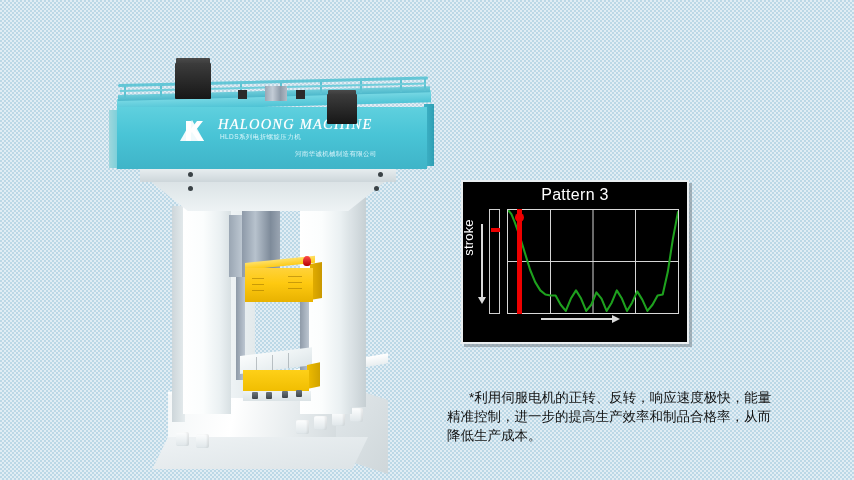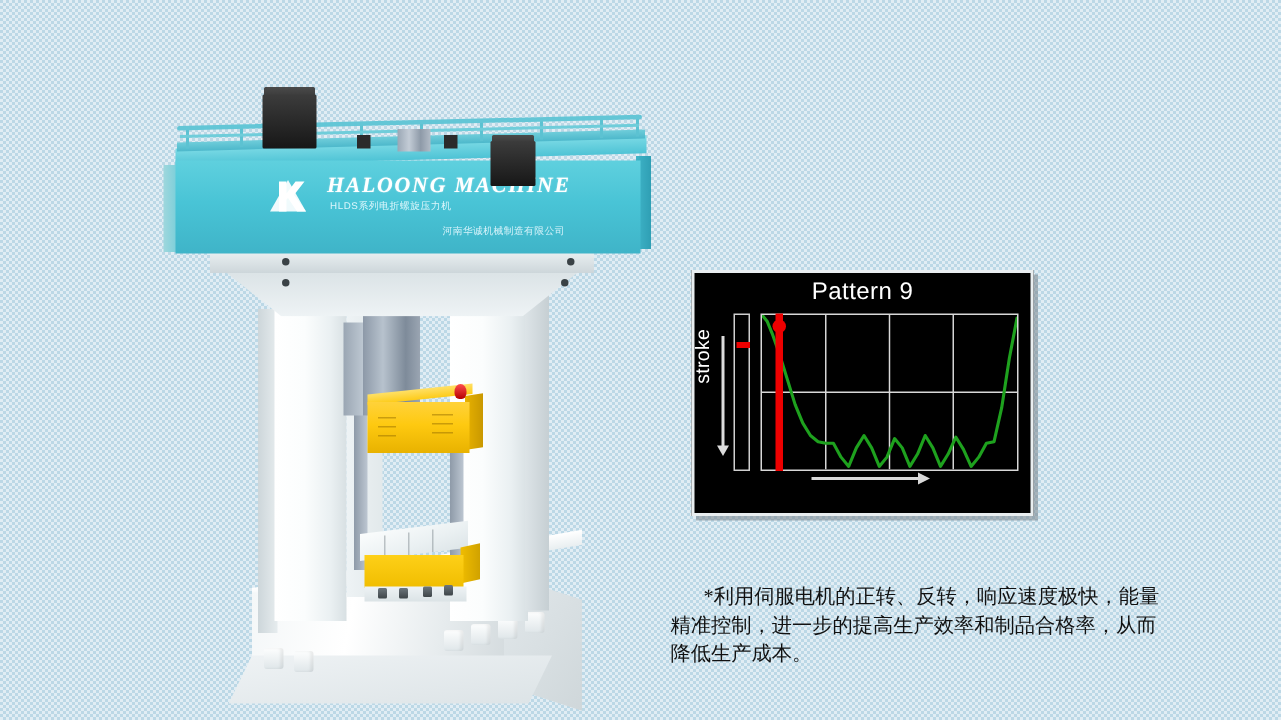--- a/index.html
+++ b/index.html
@@ -114,7 +114,7 @@
   .logo-title {
     position: absolute; left: 40px; top: 2px;
     font-family: "Liberation Serif", serif;
-    font-style: italic; font-weight: bold;
+    font-style: italic; font-weight: normal;
     font-size: 14.5px; letter-spacing: 1.2px;
     color: #ffffff; white-space: nowrap;
     text-shadow: 0 0 1px rgba(255,255,255,.6);

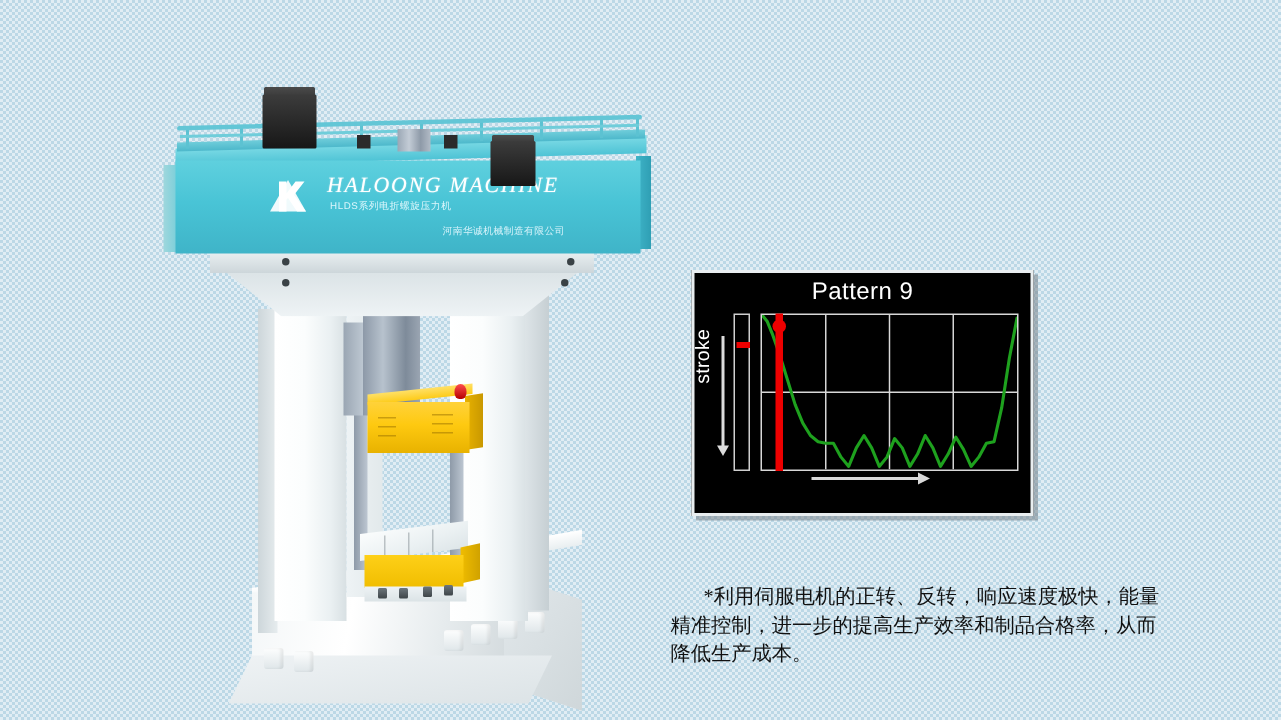--- a/index.html
+++ b/index.html
@@ -418,7 +418,7 @@
 
   <div id="panel">
 
-    <div id="panel-title">Pattern 9</div>
+    <div id="panel-title">Pattern 3</div>
 
     <div id="stroke-label">stroke</div>
     <div id="stroke-arrow"></div>

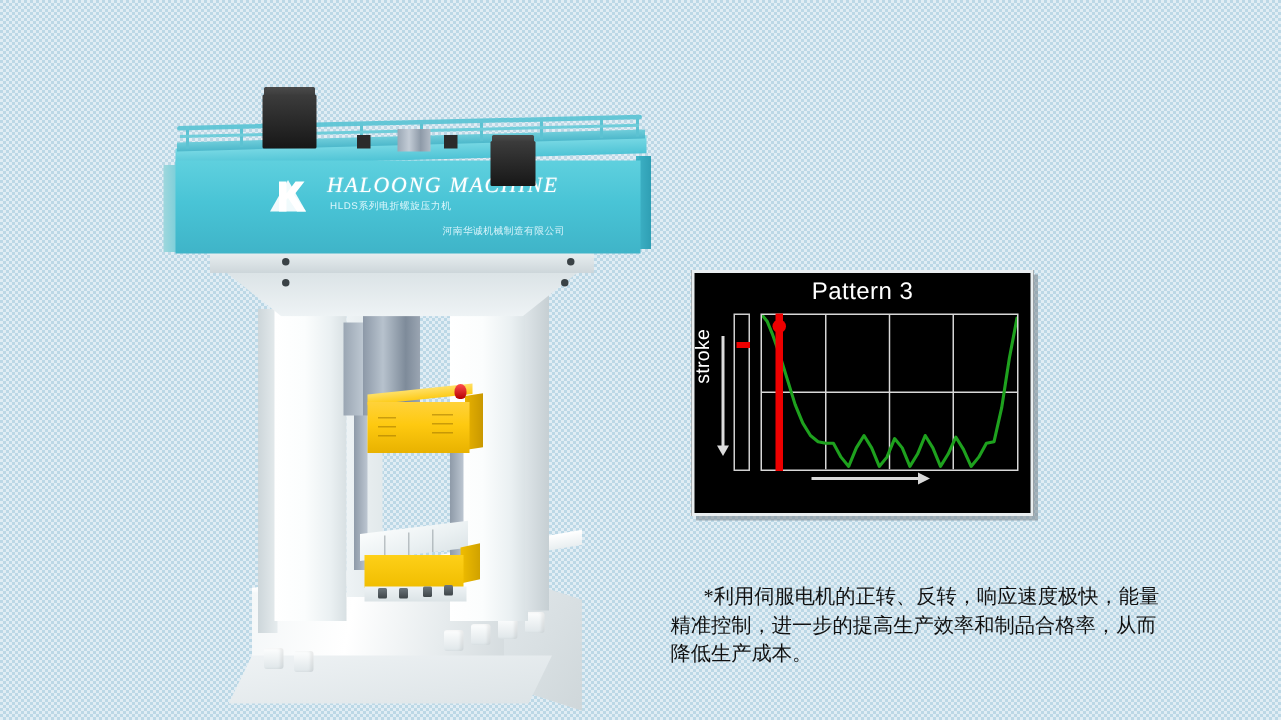--- a/index.html
+++ b/index.html
@@ -314,7 +314,7 @@
     position: absolute; left: 447px; top: 388px; width: 330px;
     color: #111111; font-size: 13.5px; line-height: 1.42;
     text-indent: 22px;
-    font-family: Liberation Serif, serif;
+    font-family: Liberation Sans, sans-serif;
   }
 </style>
 </head>

